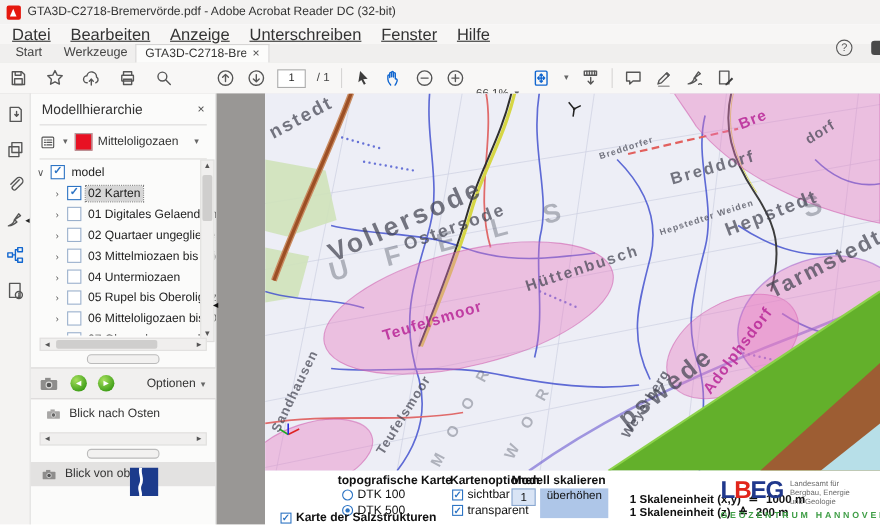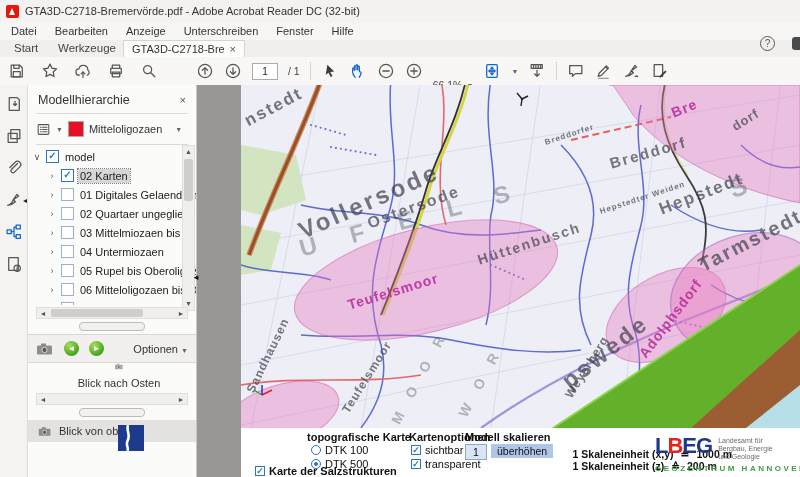--- a/index.html
+++ b/index.html
@@ -14,7 +14,7 @@
   .title-text{font-size:11px;color:#333;white-space:nowrap;}
   .menubar{position:absolute;left:0;top:22px;width:800px;height:18px;background:#f7f6f5;
            display:flex;align-items:center;padding-left:2px;}
-  .mi{font-size:11px;color:#333;padding:0 9px;cursor:default;}
+  .mi{font-size:15px;color:#333;padding:0 9px;cursor:default;text-decoration:underline;}
   .tabbar{position:absolute;left:0;top:40px;width:800px;height:17px;background:#f0efee;
           border-bottom:1px solid #e2e1e0;}
   .tab{position:absolute;top:0;font-size:11.5px;color:#444;}

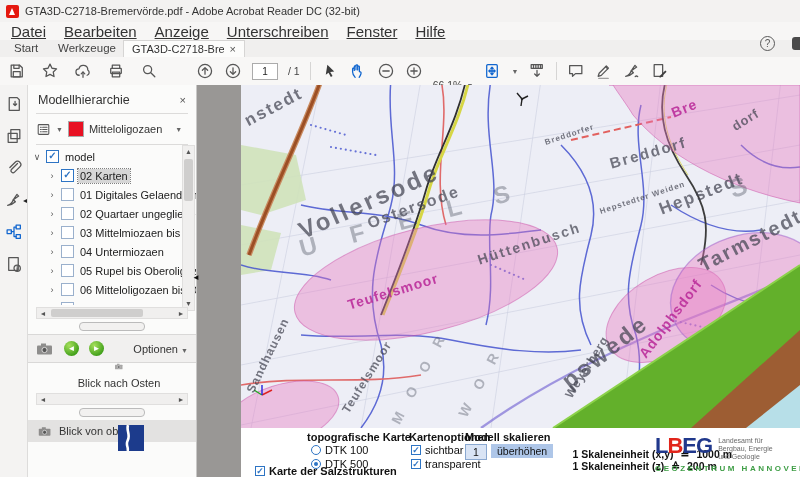--- a/index.html
+++ b/index.html
@@ -78,7 +78,7 @@
   .gbtn{width:15px;height:15px;border-radius:50%;color:#fff;font-size:8px;line-height:15px;text-align:center;
         background:radial-gradient(circle at 35% 30%,#a6e05c,#3f9e18 75%);}
   .optlabel{font-size:11px;color:#333;margin-left:auto;}
-  .viewrow{display:flex;align-items:center;gap:7px;height:26px;padding-left:14px;font-size:11px;color:#333;flex-direction:column;}
+  .viewrow{display:flex;align-items:center;gap:7px;height:26px;padding-left:14px;font-size:11px;color:#333;}
   .minivs{position:absolute;right:2px;top:349px;width:12px;height:26px;display:flex;flex-direction:column;
           justify-content:space-between;font-size:7px;color:#555;text-align:center;}
   .toprow{display:flex;align-items:center;gap:7px;height:22px;background:#e3e2e1;padding-left:10px;

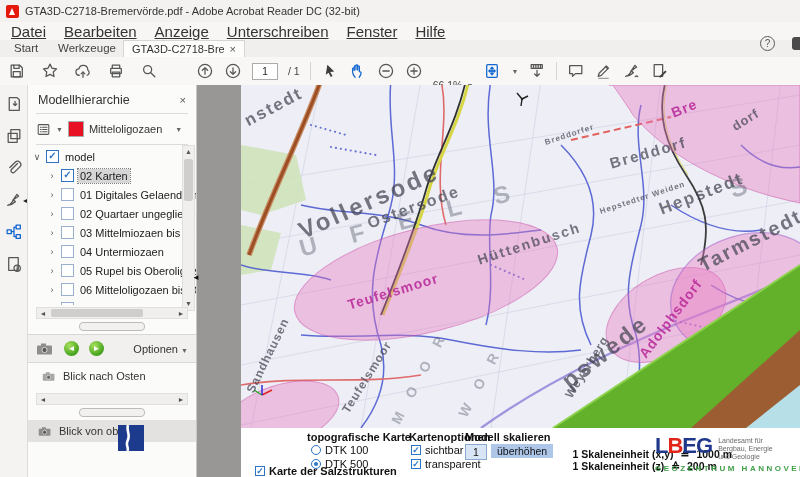--- a/index.html
+++ b/index.html
@@ -104,7 +104,7 @@
        font-size:9px;line-height:8px;text-align:center;color:#2d74c4;font-weight:bold;}
   .scale-input{position:absolute;width:20px;height:14px;background:#d9e4f5;border:1px solid #8aa8d0;
        font-size:10.5px;text-align:center;line-height:14px;}
-  .scale-btn{position:absolute;height:14px;background:#aec6e8;font-size:10.5px;line-height:14px;padding:0 6px;color:#111;}
+  .scale-btn{position:absolute;height:27px;background:#aec6e8;font-size:10.5px;line-height:14px;padding:0 6px;color:#111;}
   .scales{position:absolute;right:68px;top:20px;text-align:right;font-weight:bold;font-size:10.5px;}
   .scales .row{display:flex;gap:7px;line-height:12px;}
   .lbeg{position:absolute;left:414px;top:7px;width:142px;}

